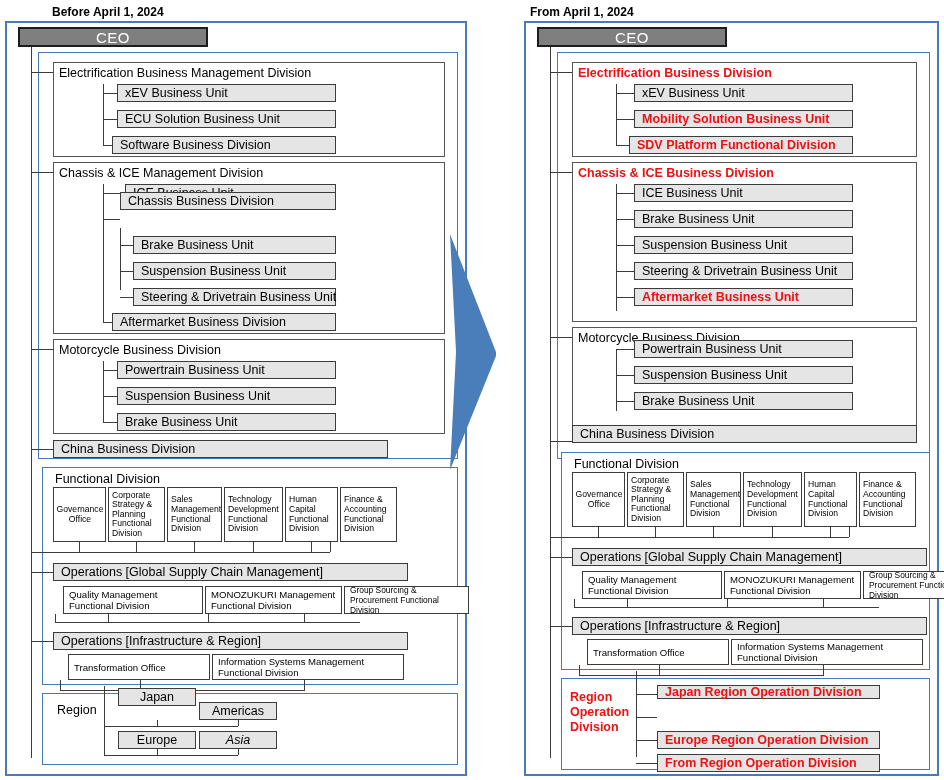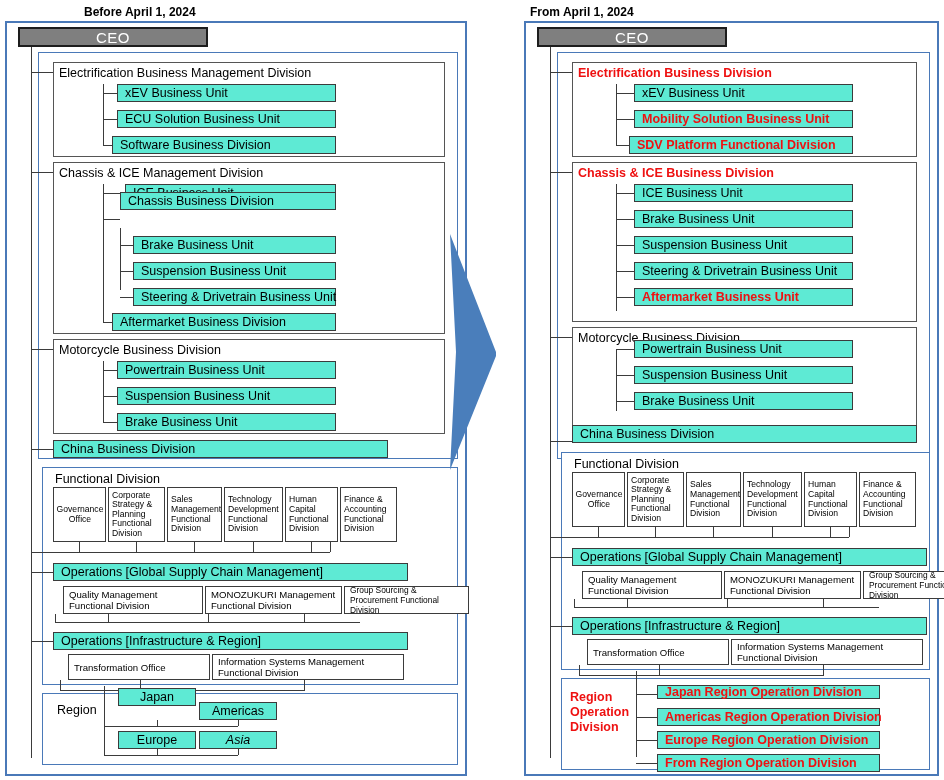--- a/index.html
+++ b/index.html
@@ -47,7 +47,7 @@
 
 <div id="page">
 
-  <div class="caption" style="left:52px;top:5px;margin-left:32px;">Before April 1, 2024</div>
+  <div class="caption" style="left:52px;top:5px;">Before April 1, 2024</div>
 
   <div class="panel" style="left:5px;top:21px;width:462px;height:755px;"></div>
 

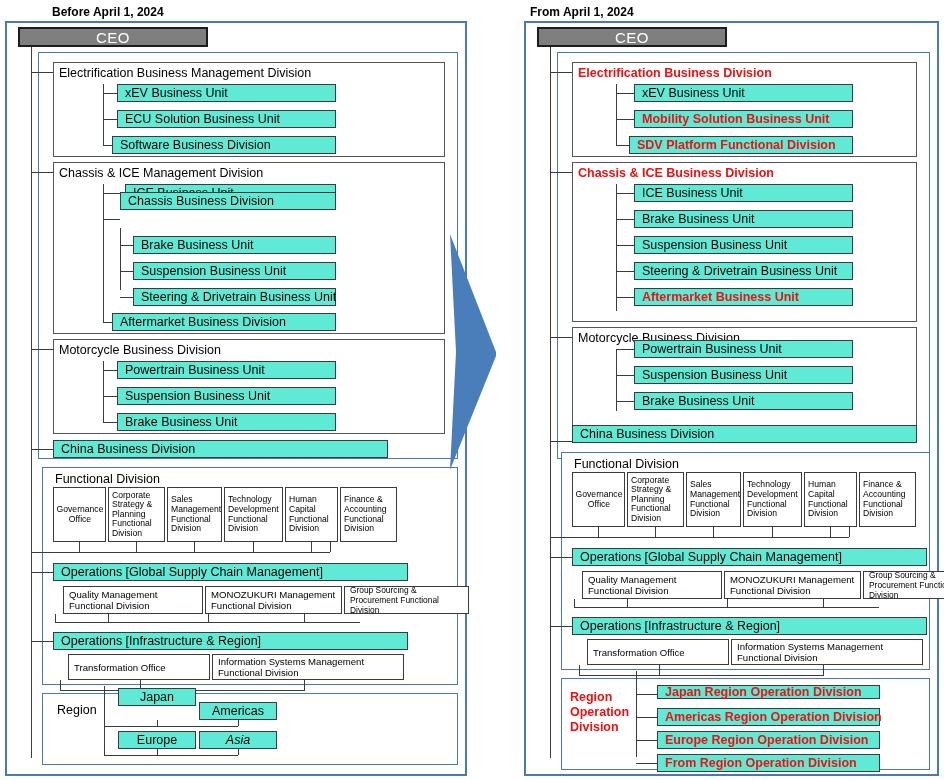--- a/index.html
+++ b/index.html
@@ -9,7 +9,7 @@
   .panel{position:absolute;box-sizing:border-box;border:2px solid #4a79b8;background:#fff;}
 
   
-  .box{position:absolute;box-sizing:border-box;border:1.6px solid #3b3b3b;background:#5eead4;
+  .box{position:absolute;box-sizing:border-box;border:1.6px solid #3b3b3b;background:#e5e5e5;
        display:flex;align-items:center;font-size:12.5px;color:#000;padding-left:7px;
        white-space:nowrap;}
   .box.red{color:#ee1111;font-weight:bold;}

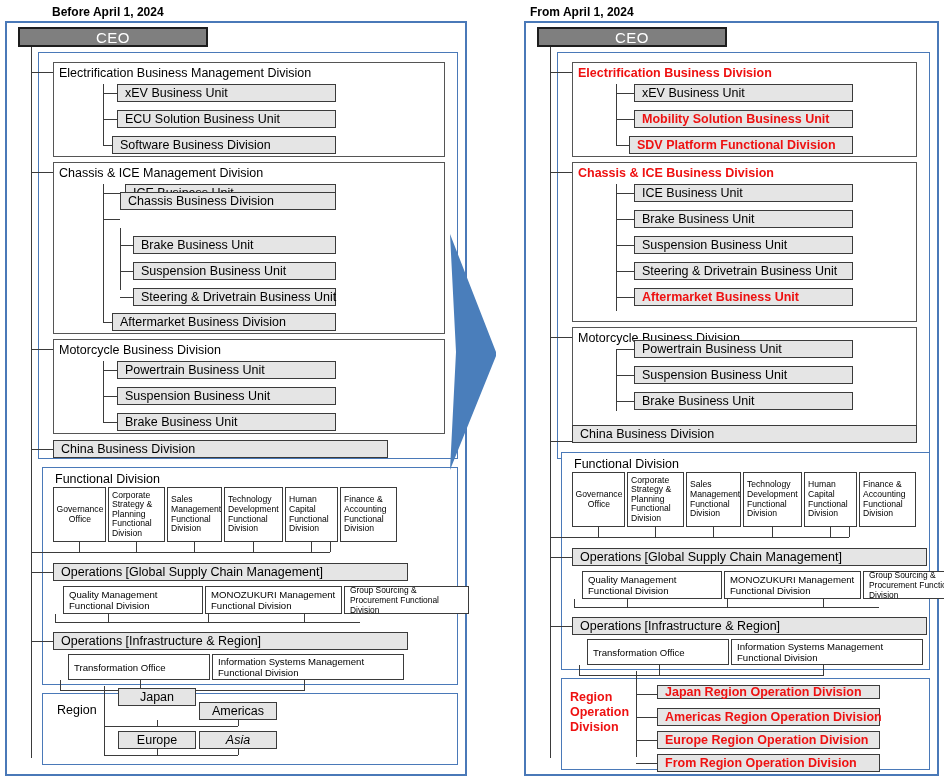--- a/index.html
+++ b/index.html
@@ -307,7 +307,6 @@
   <div class="h" style="left:636px;top:694px;width:21px;"></div>
   <div class="box red" style="left:657px;top:685px;width:223px;height:14px;">Japan Region Operation Division</div>
   <div class="h" style="left:636px;top:717px;width:21px;"></div>
-  <div class="box red" style="left:657px;top:708px;width:223px;height:18px;">Americas Region Operation Division</div>
   <div class="h" style="left:636px;top:740px;width:21px;"></div>
   <div class="box red" style="left:657px;top:731px;width:223px;height:18px;">Europe Region Operation Division</div>
   <div class="h" style="left:636px;top:763px;width:21px;"></div>

